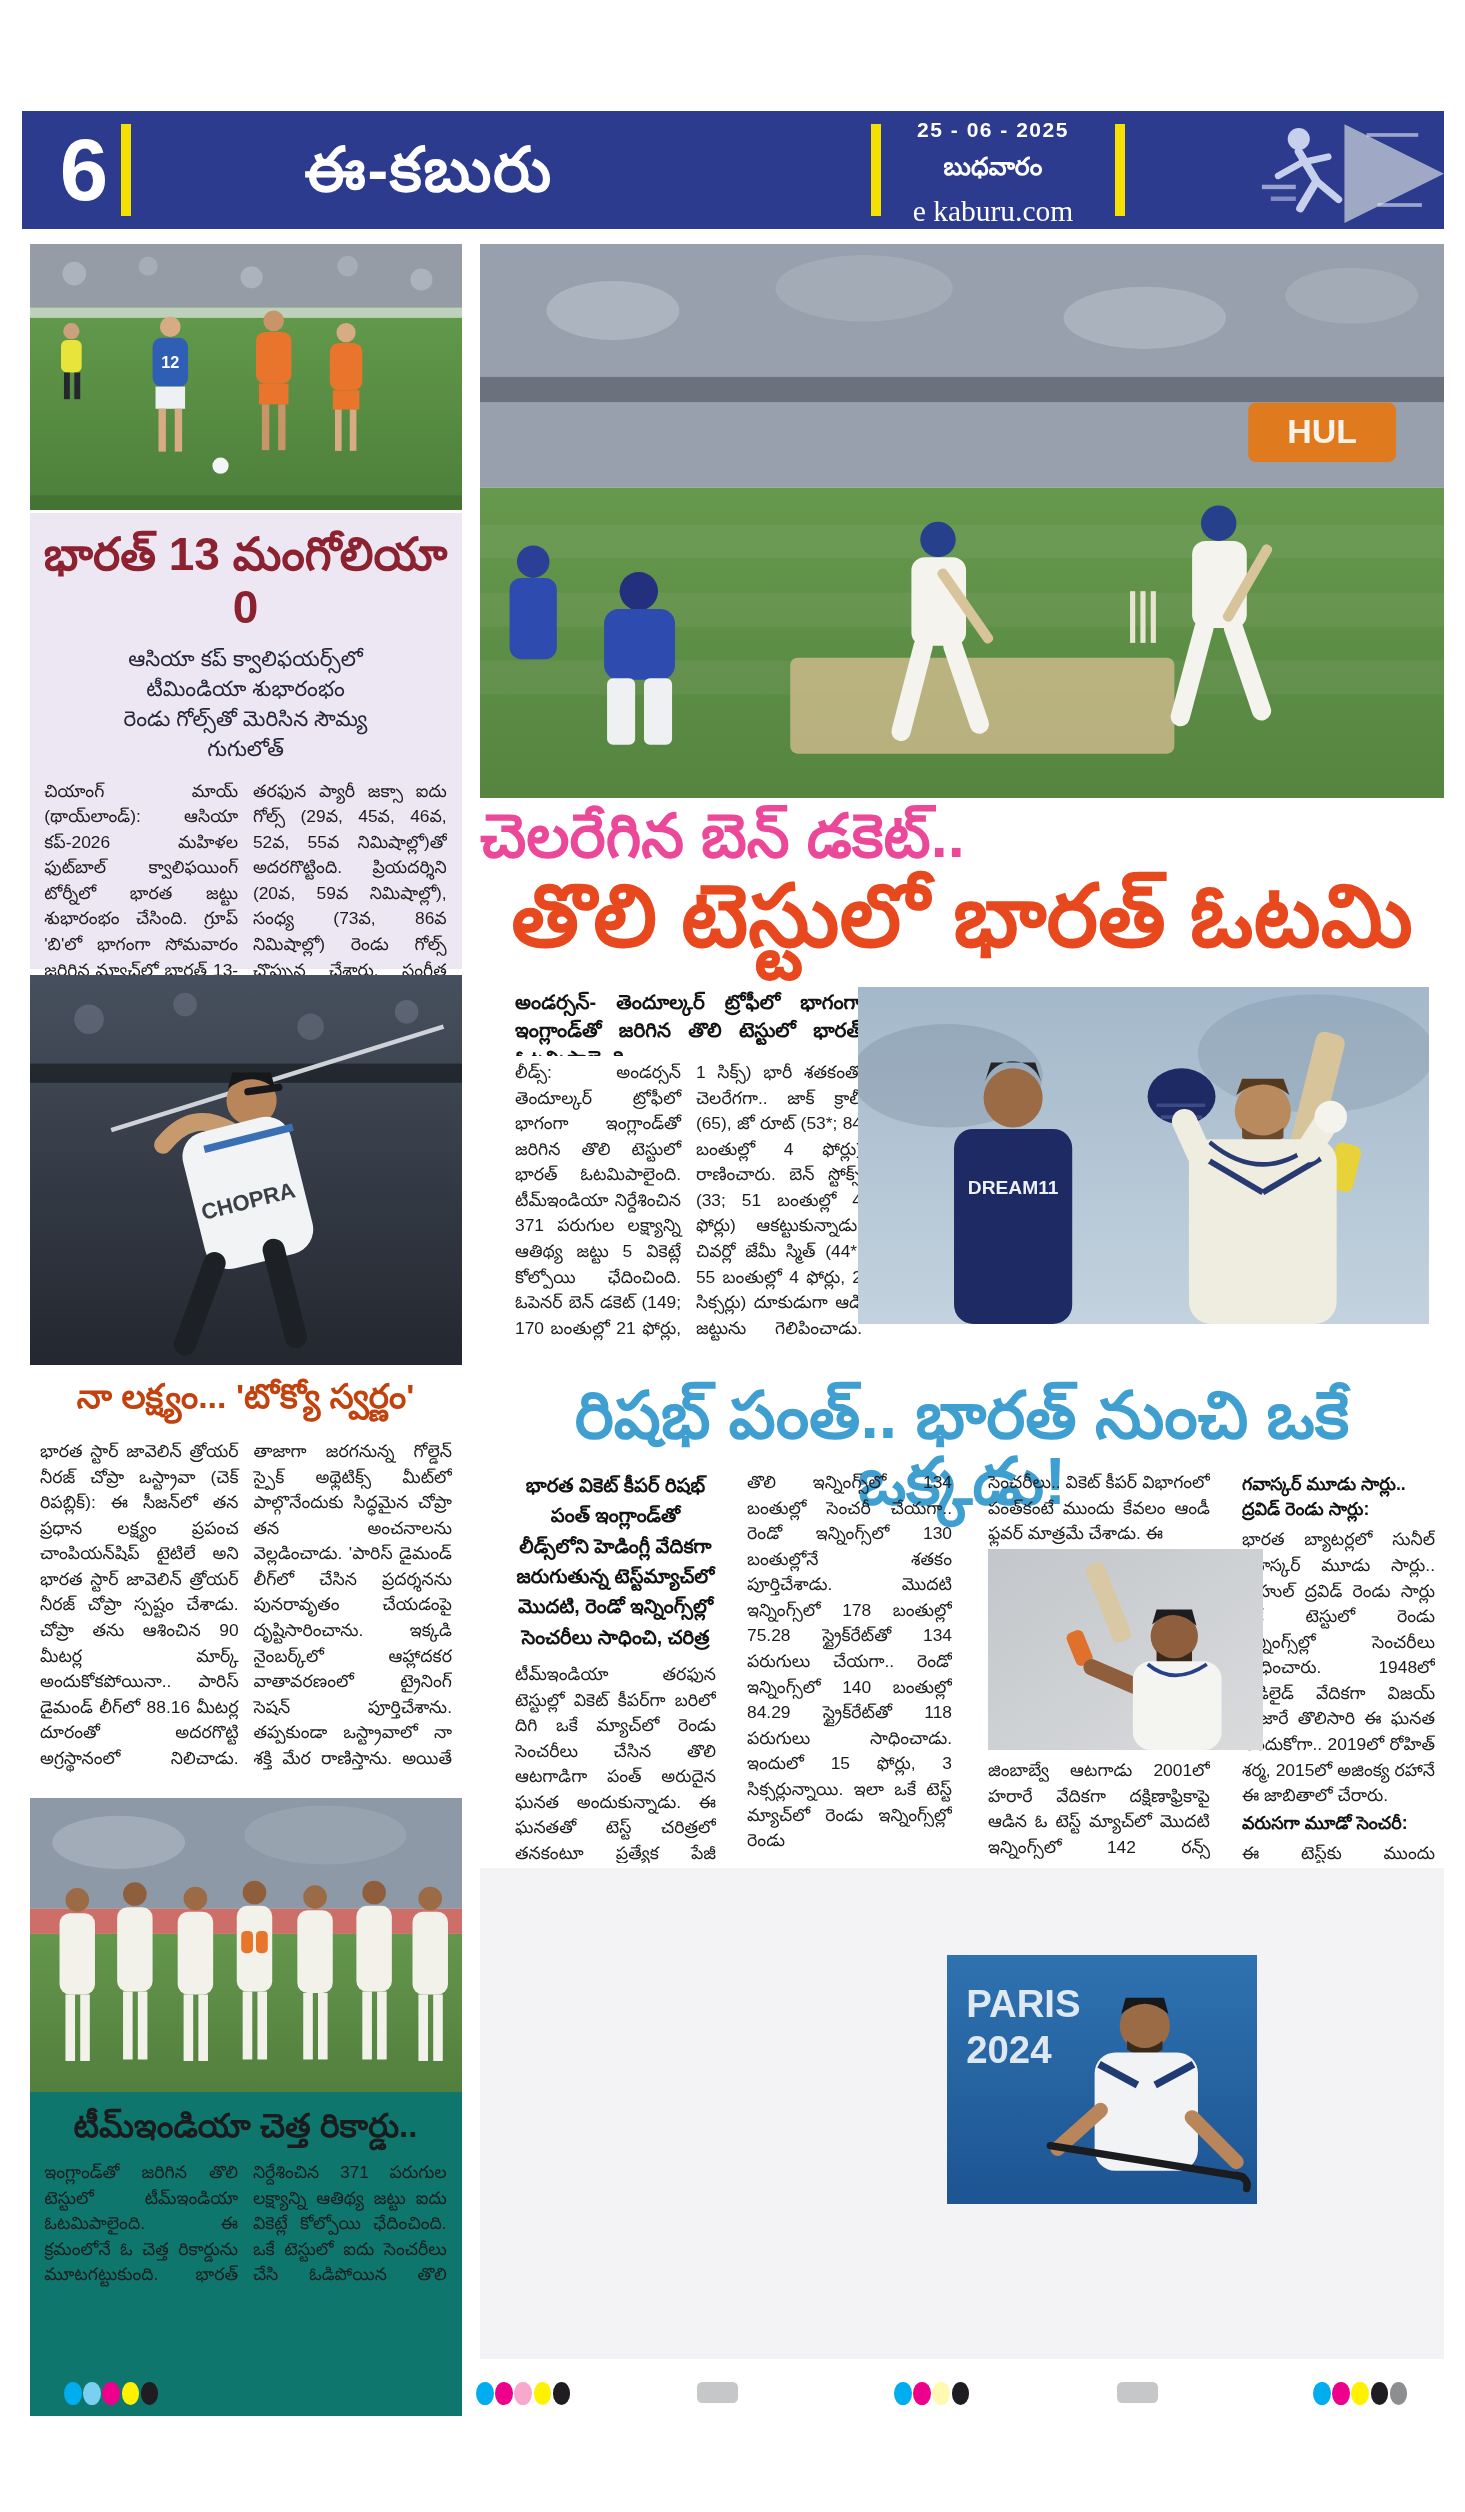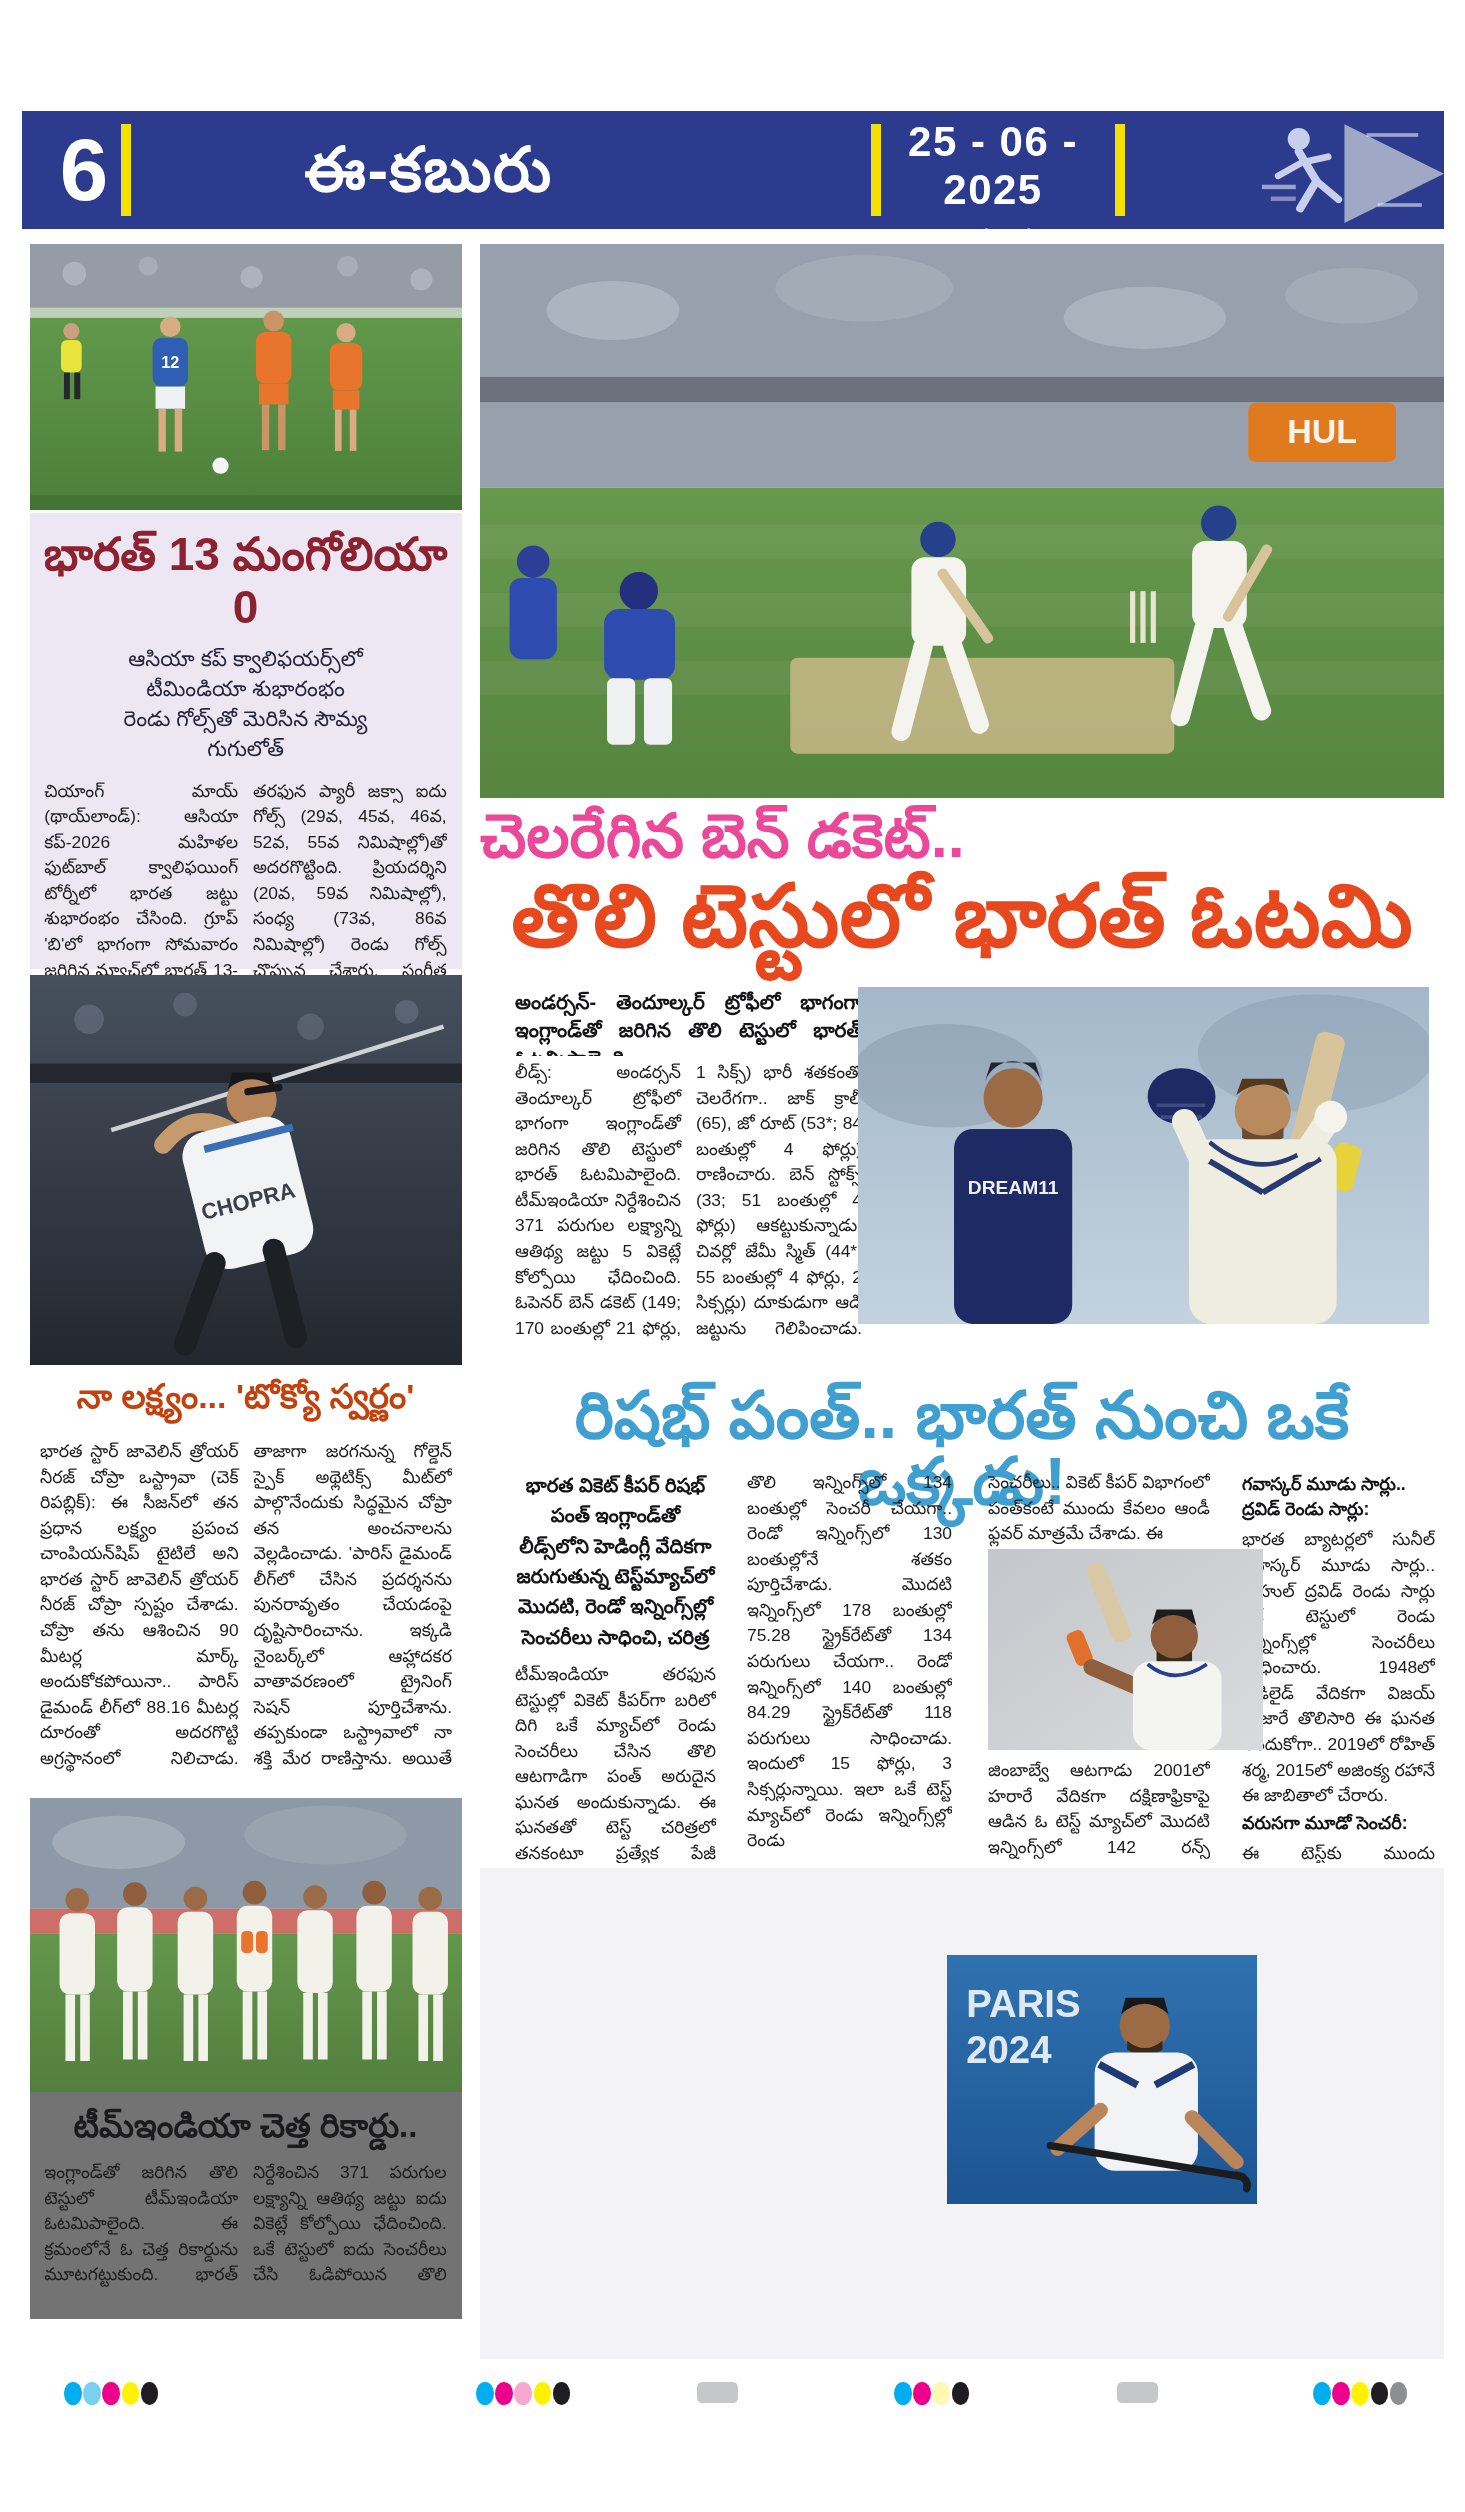--- a/index.html
+++ b/index.html
@@ -14,7 +14,7 @@
   .ybar{position:absolute;top:13.3px;width:9.6px;height:92px;background:#f5e003;}
   .masthead{position:absolute;left:170px;top:0;width:473px;height:118px;line-height:118px;text-align:center;font-size:62px;font-weight:bold;color:#ffffff;letter-spacing:1.5px;}
   .dateblock{position:absolute;left:860px;top:7.4px;width:222px;height:103px;text-align:center;color:#fff;}
-  .dateblock .d1{font-size:42px;font-weight:bold;letter-spacing:1.5px;}
+  .dateblock .d1{font-size:21px;font-weight:bold;letter-spacing:1.5px;}
   .dateblock .d2{font-size:25px;font-weight:bold;margin-top:10px;}
   .dateblock .d3{font-size:29.5px;margin-top:7.4px;font-family:"Liberation Serif","DejaVu Serif",serif;}
   .aata{position:absolute;left:1104px;top:0;width:244px;height:118px;line-height:118px;text-align:center;font-size:93px;font-weight:bold;color:#c9d6f4;z-index:3;}

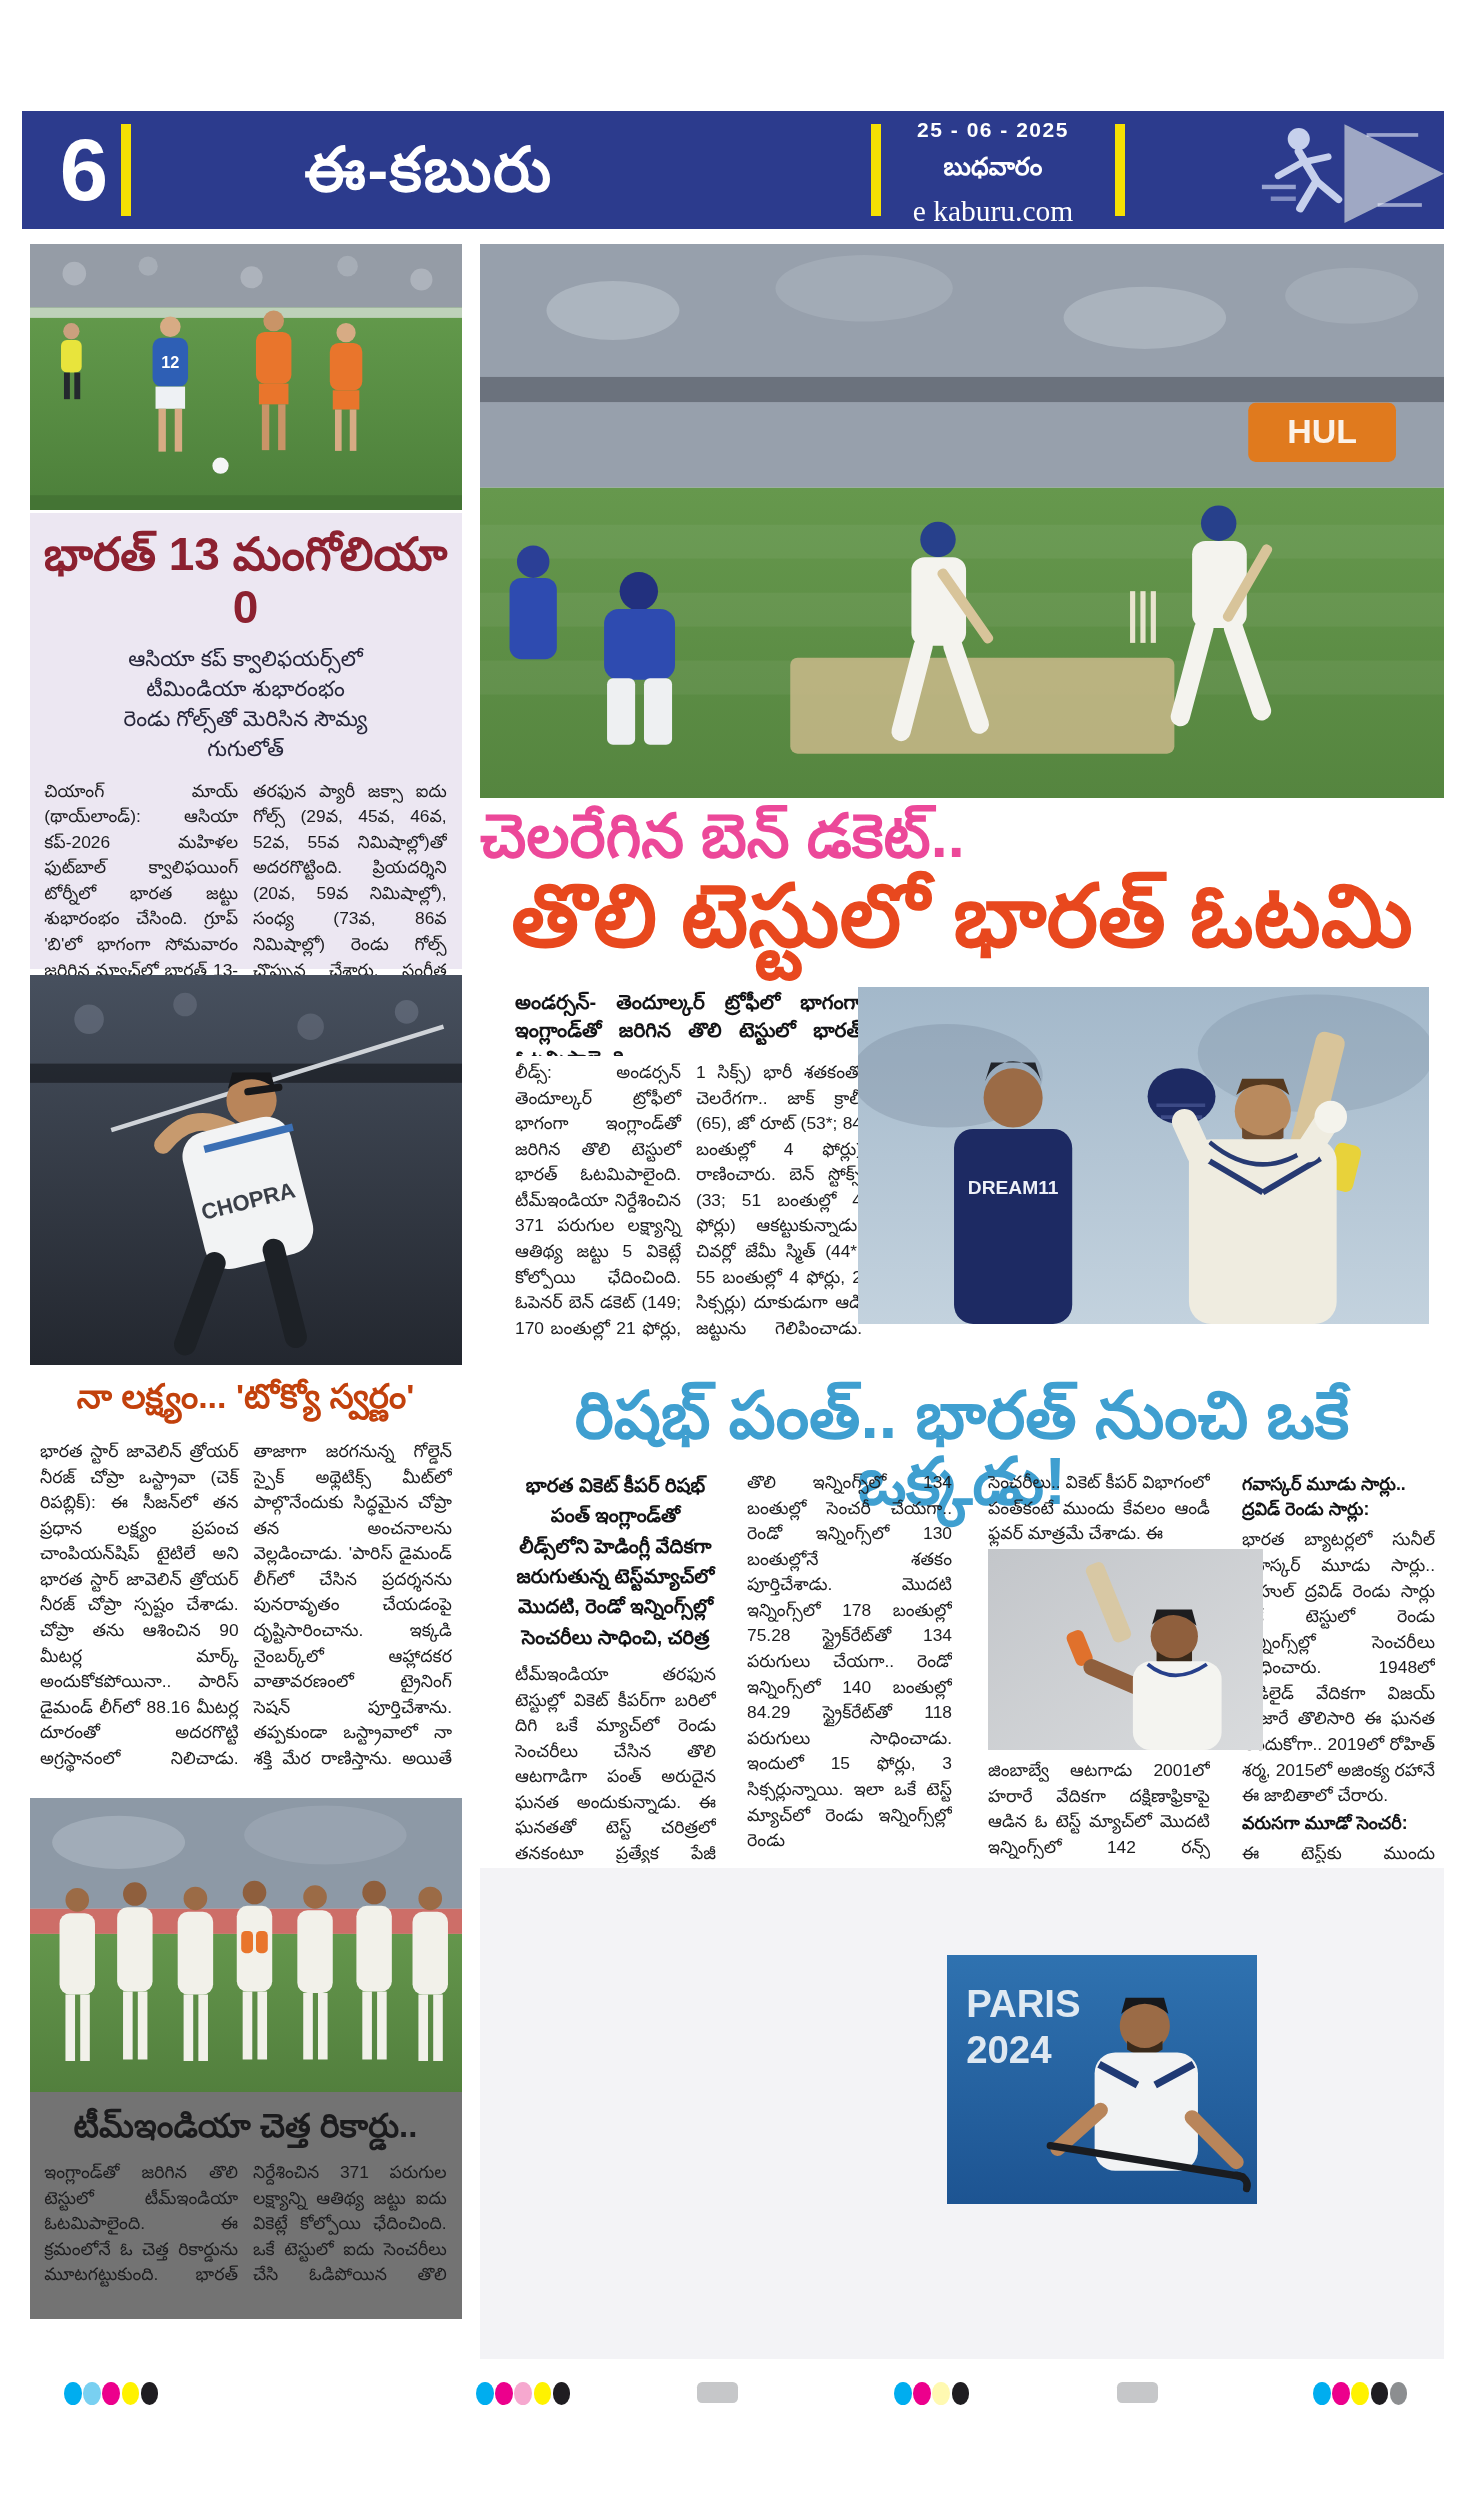--- a/index.html
+++ b/index.html
@@ -22,7 +22,7 @@
 
   
   #fb-panel{position:absolute;left:29.5px;top:513px;width:432px;height:456px;background:#ece7f2;}
-  #beige-panel{position:absolute;left:29.5px;top:2092px;width:432px;height:227px;background:#737373;}
+  #beige-panel{position:absolute;left:29.5px;top:2092px;width:432px;height:324px;background:#0f766e;}
   #hockey-panel{position:absolute;left:480px;top:1868px;width:964px;height:491px;background:#f3f3f6;}
 
   .hl-maroon{font-size:46px;font-weight:bold;color:#8c2130;text-align:center;line-height:1.15;}

